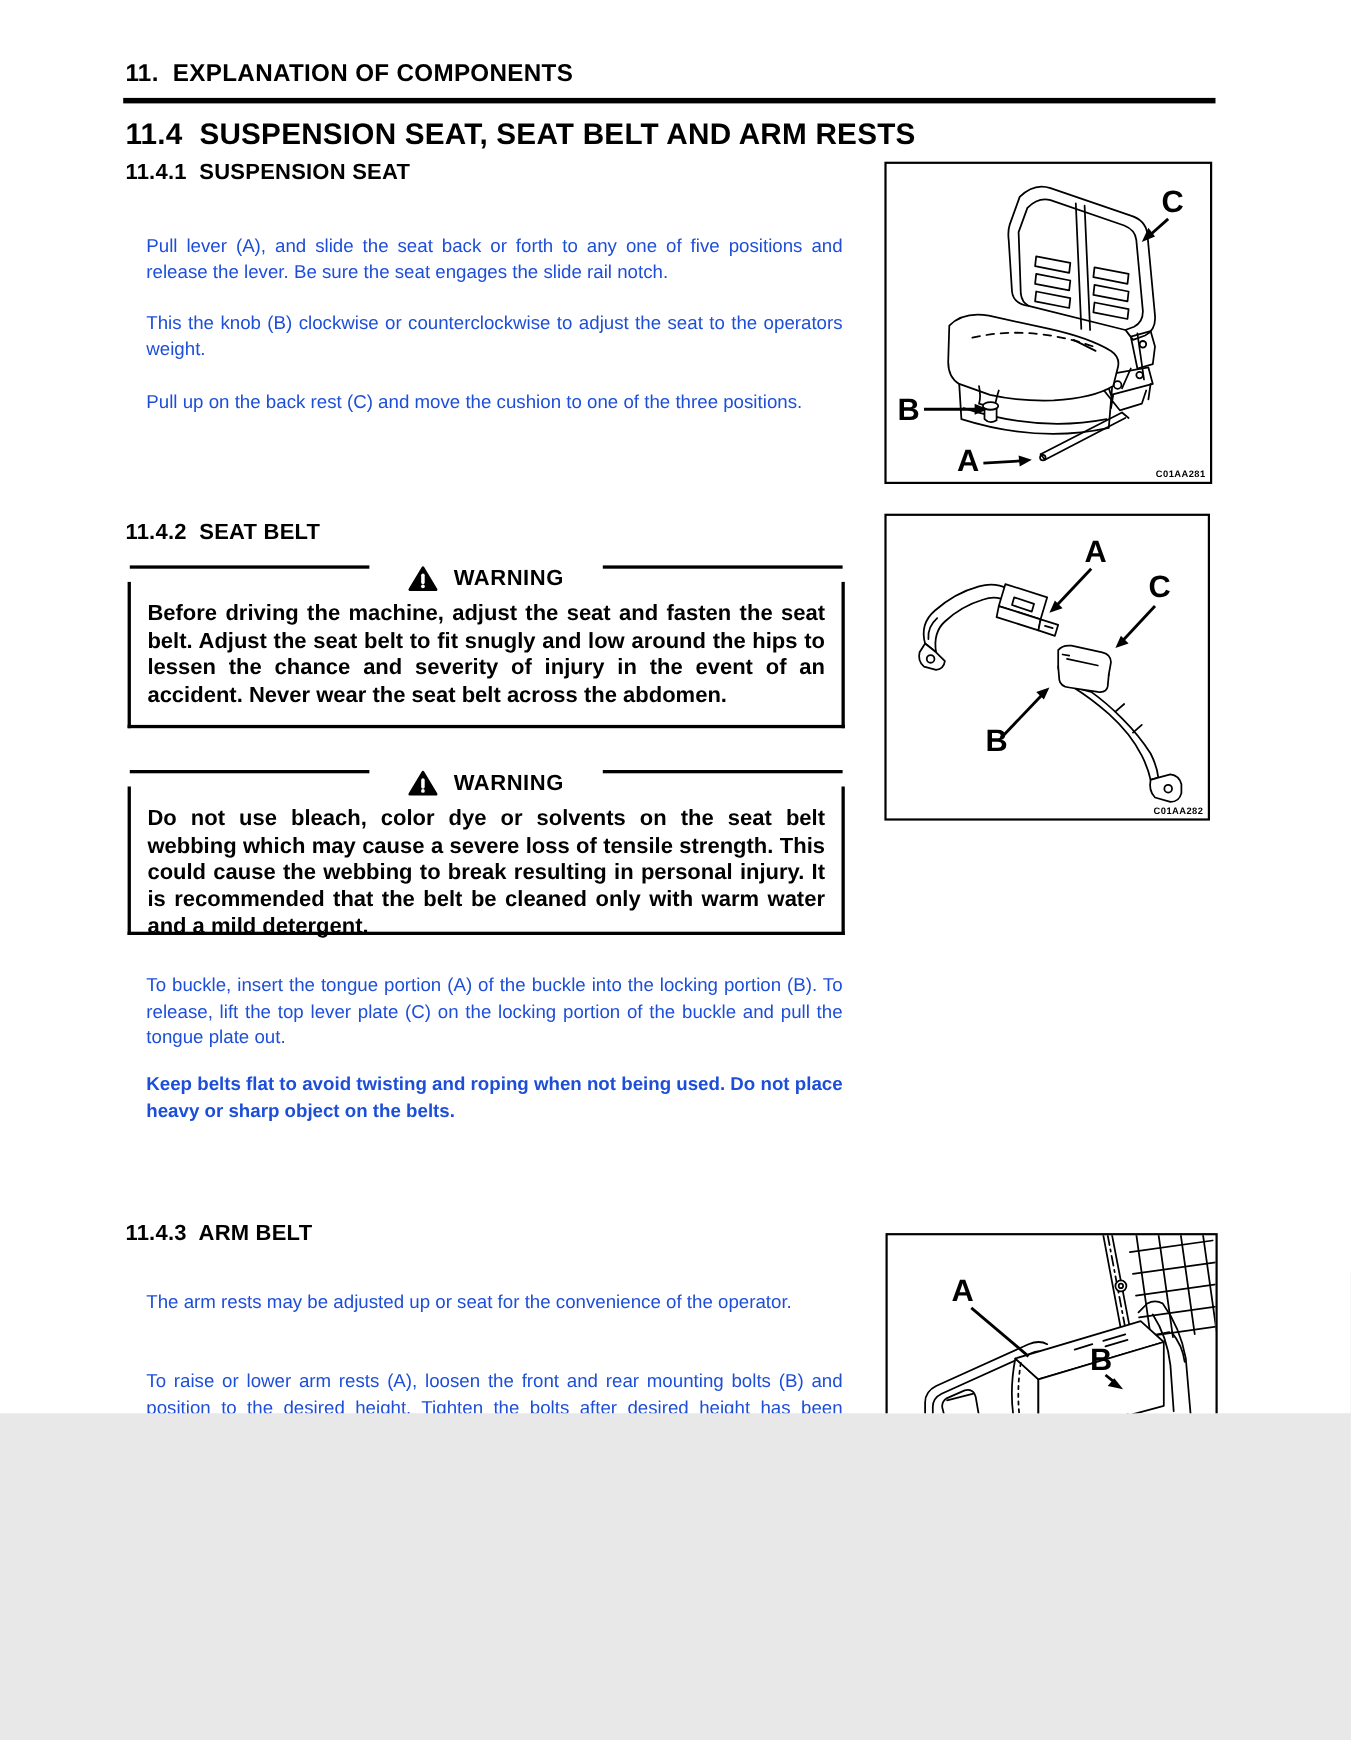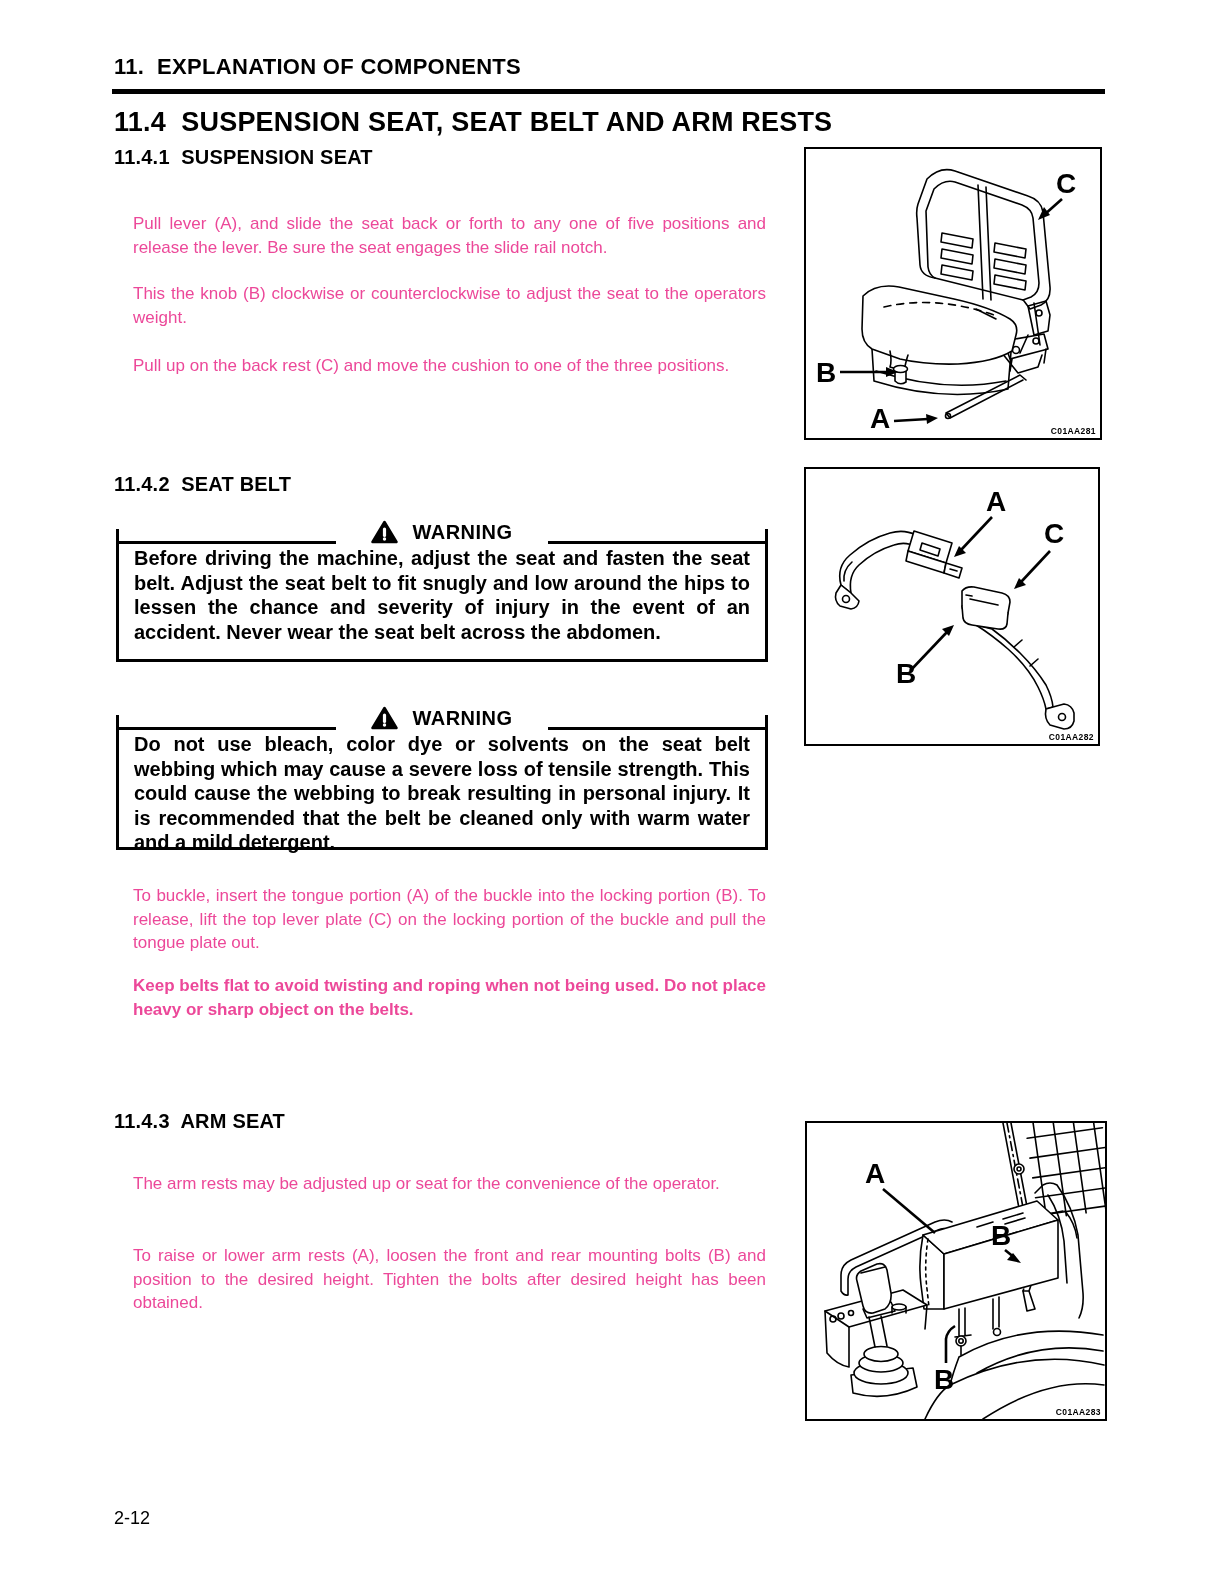--- a/index.html
+++ b/index.html
@@ -4,7 +4,7 @@
 <style>
   html,body { margin:0; padding:0; background:#e8e8e8; }
   #page {
-    position:relative; width:1228px; height:1582px; background:#ffffff;
+    position:relative; width:1228px; height:1285px; background:#ffffff;
     font-family:"Liberation Sans","DejaVu Sans",sans-serif; color:#000;
     margin:0 auto; overflow:hidden;
   }

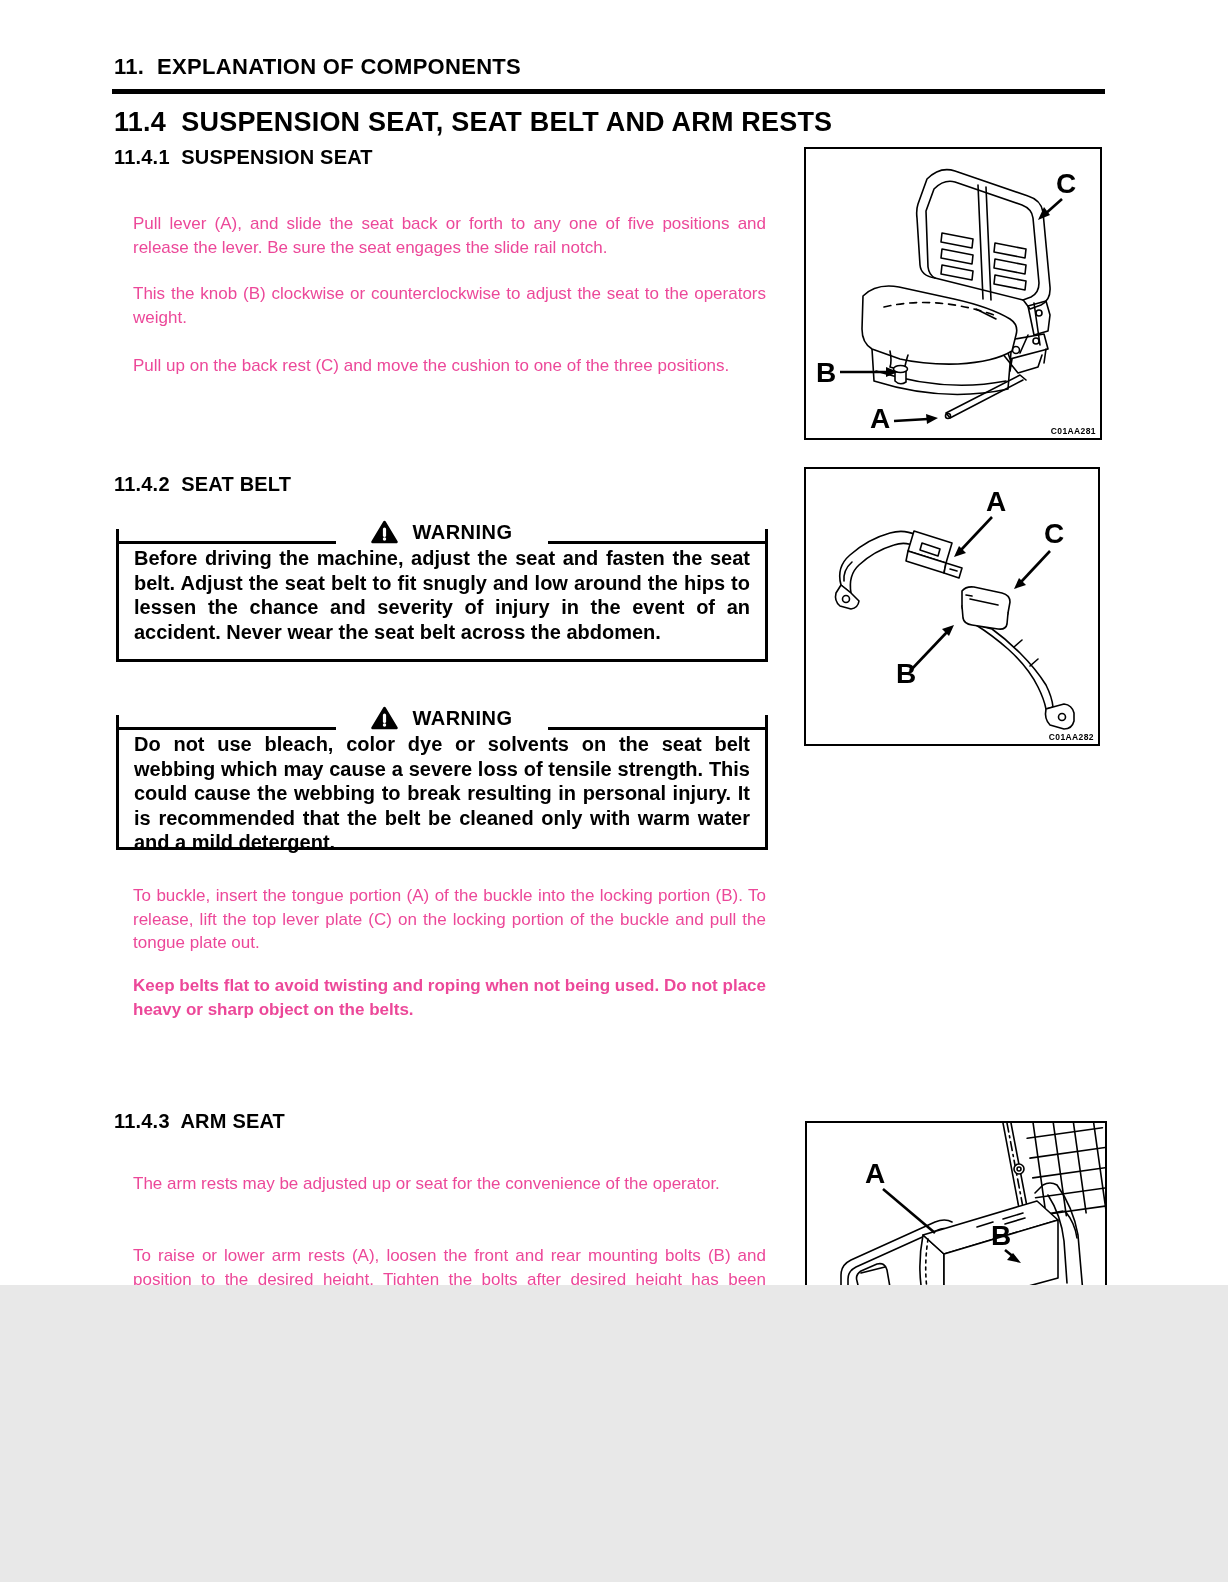--- a/index.html
+++ b/index.html
@@ -18,7 +18,7 @@
   .sub3-heading { left:114px; top:1110px; }
   .para {
     left:133px; width:633px; font-size:17px; line-height:23.5px;
-    text-align:justify; color:#ec4899;
+    text-align:justify; color:#1d4ed8;
   }
   .p-s1-0 { top:195px; } .p-s1-1 { top:265px; } .p-s1-2 { top:337px; }
   .p-s2-0 { top:867px; } .p-s2-1 { top:957px;font-weight:bold; }

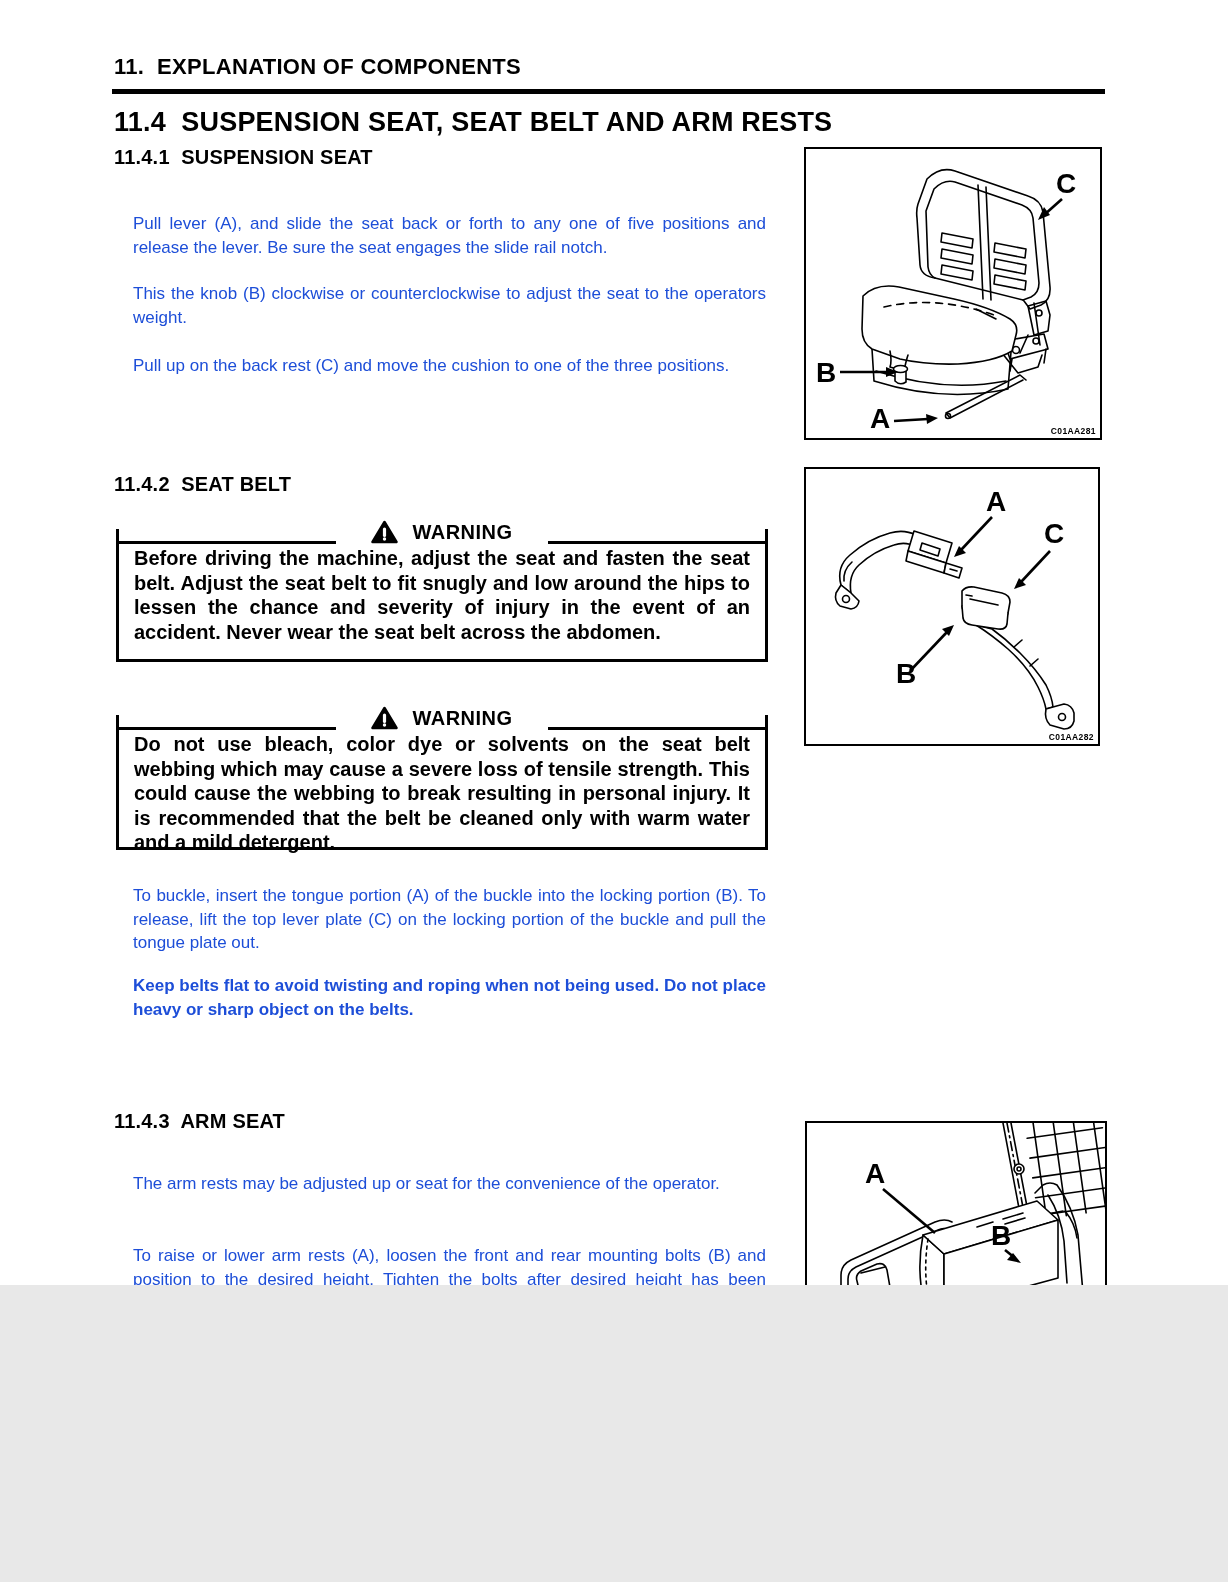--- a/index.html
+++ b/index.html
@@ -28,7 +28,7 @@
   .warning-block { position:absolute; left:116px; width:652px; border:3px solid #000; border-top:none; background:#fff; box-sizing:border-box; }
   .warn1 { top:529px; height:133px; }
   .warn2 { top:715px; height:135px; }
-  .warning-head { position:absolute; left:-1px; right:-1px; top:-15px; height:30px; display:flex; align-items:flex-end; }
+  .warning-head { position:absolute; left:-1px; right:-1px; top:-15px; height:30px; display:flex; align-items:flex-start; }
   .warning-head .rule { flex:1; height:3px; background:#000; }
   .warning-title { display:flex; align-items:center; padding:0 35px; background:#fff; }
   .warning-word { font-size:20px; font-weight:bold; letter-spacing:0.5px; margin-left:14px; }

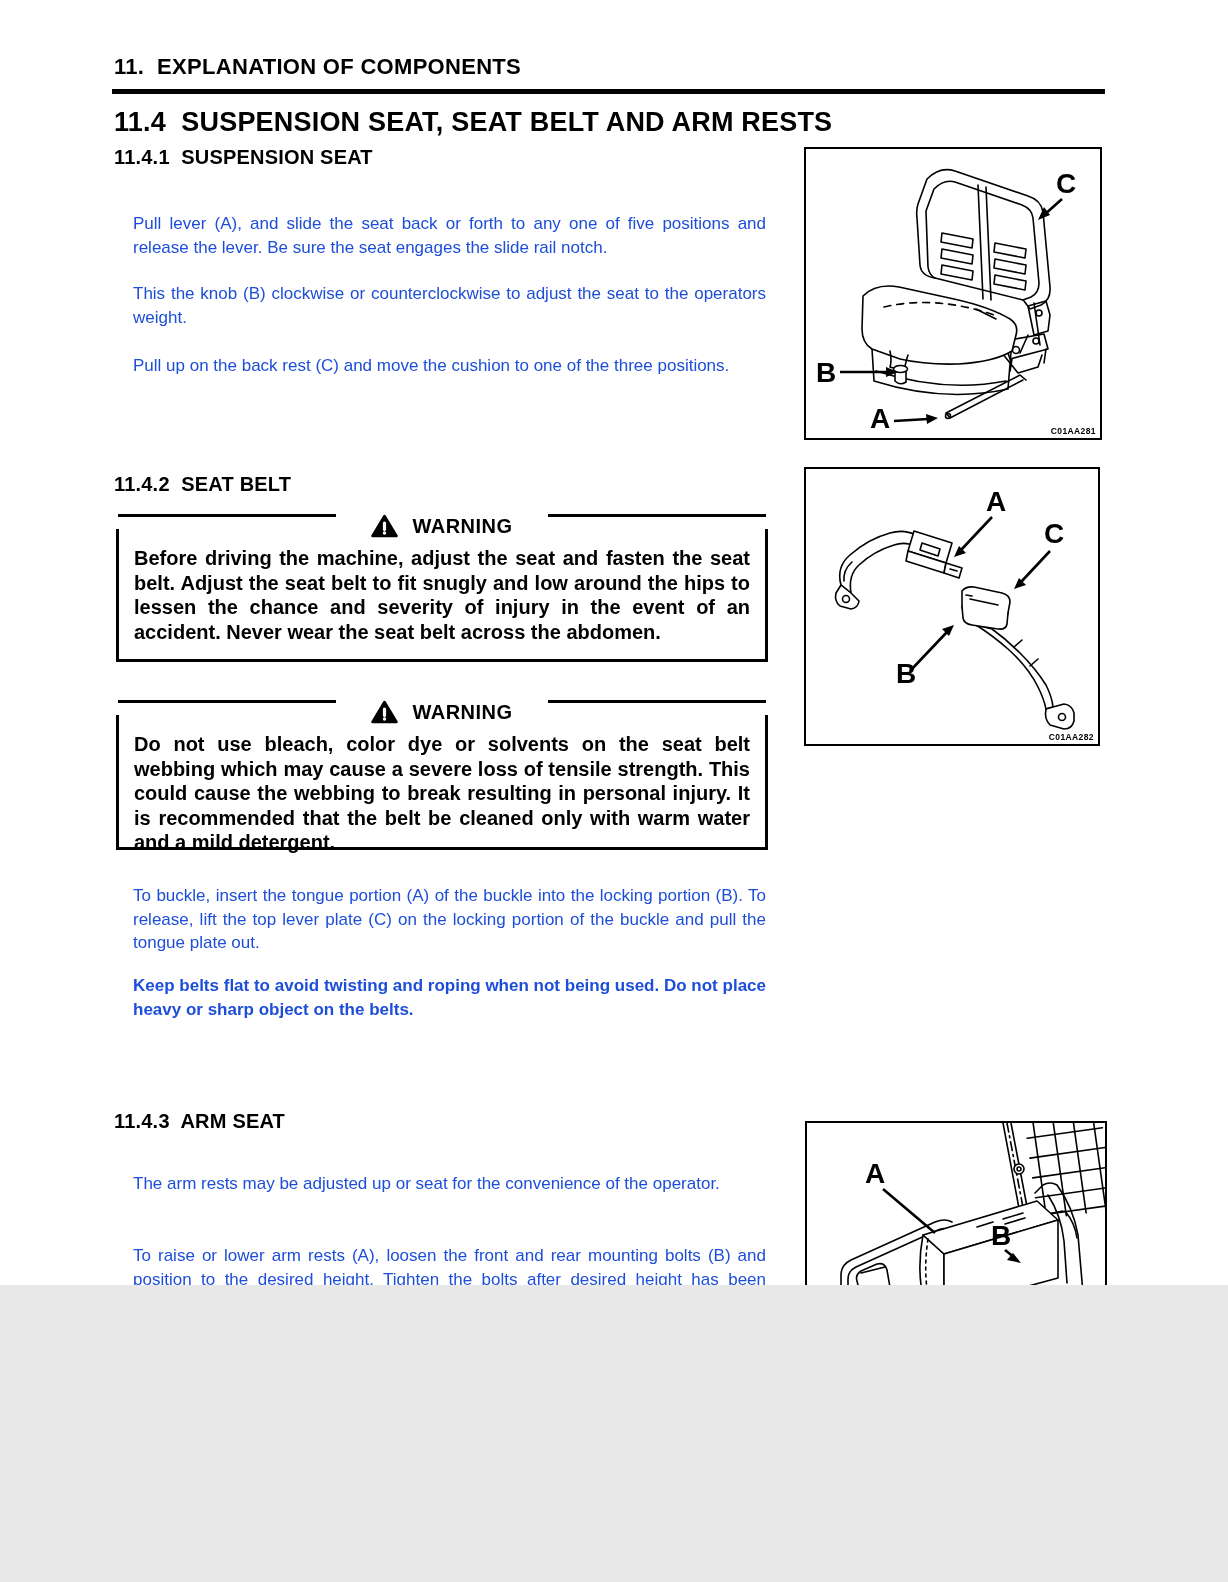--- a/index.html
+++ b/index.html
@@ -187,7 +187,7 @@
   <p class="abs para p-s2-0">To buckle, insert the tongue portion (A) of the buckle into the locking portion (B). To release, lift the top lever plate (C) on the locking portion of the buckle and pull the tongue plate out.</p>
   <p class="abs para p-s2-1">Keep belts flat to avoid twisting and roping when not being used. Do not place heavy or sharp object on the belts.</p>
 
-  <div class="abs sub-heading sub3-heading">11.4.3  ARM SEAT</div>
+  <div class="abs sub-heading sub3-heading">11.4.3  ARM BELT</div>
   <p class="abs para p-s3-0">The arm rests may be adjusted up or seat for the convenience of the operator.</p>
   <p class="abs para p-s3-1">To raise or lower arm rests (A), loosen the front and rear mounting bolts (B) and position to the desired height. Tighten the bolts after desired height has been obtained.</p>
 

